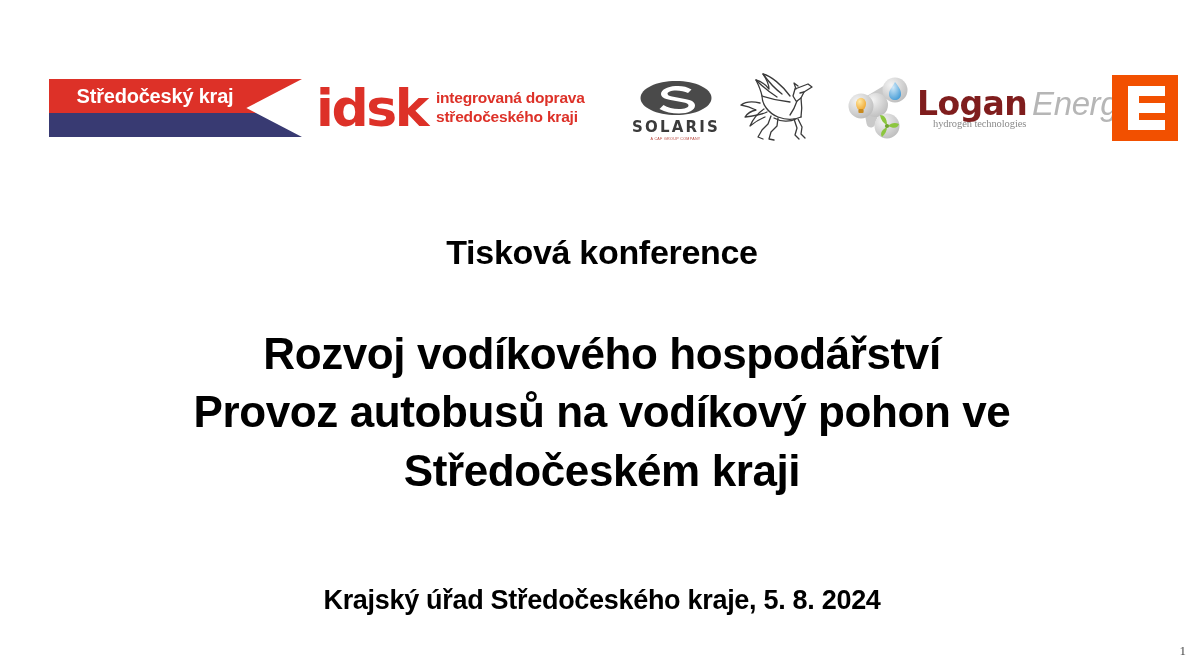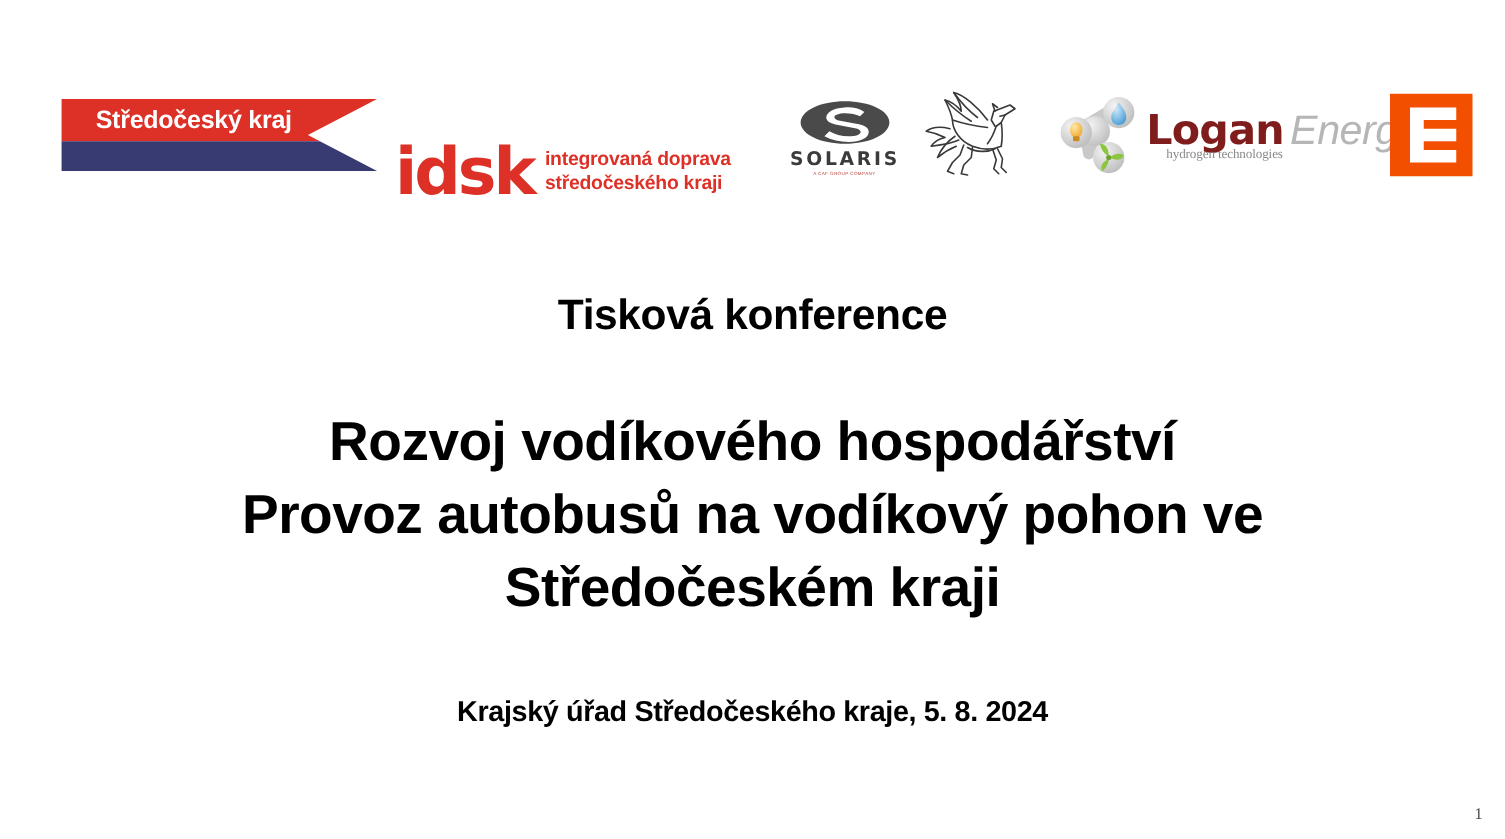--- a/index.html
+++ b/index.html
@@ -71,7 +71,7 @@
   }
 
   
-  .logo-idsk { left: 305px; top: 46px; height: 56px; align-items: center; margin-top: 30px; }
+  .logo-idsk { left: 305px; top: 46px; height: 56px; align-items: center; }
   .idsk-word {
     color: #dd3128;
     font-size: 52px;

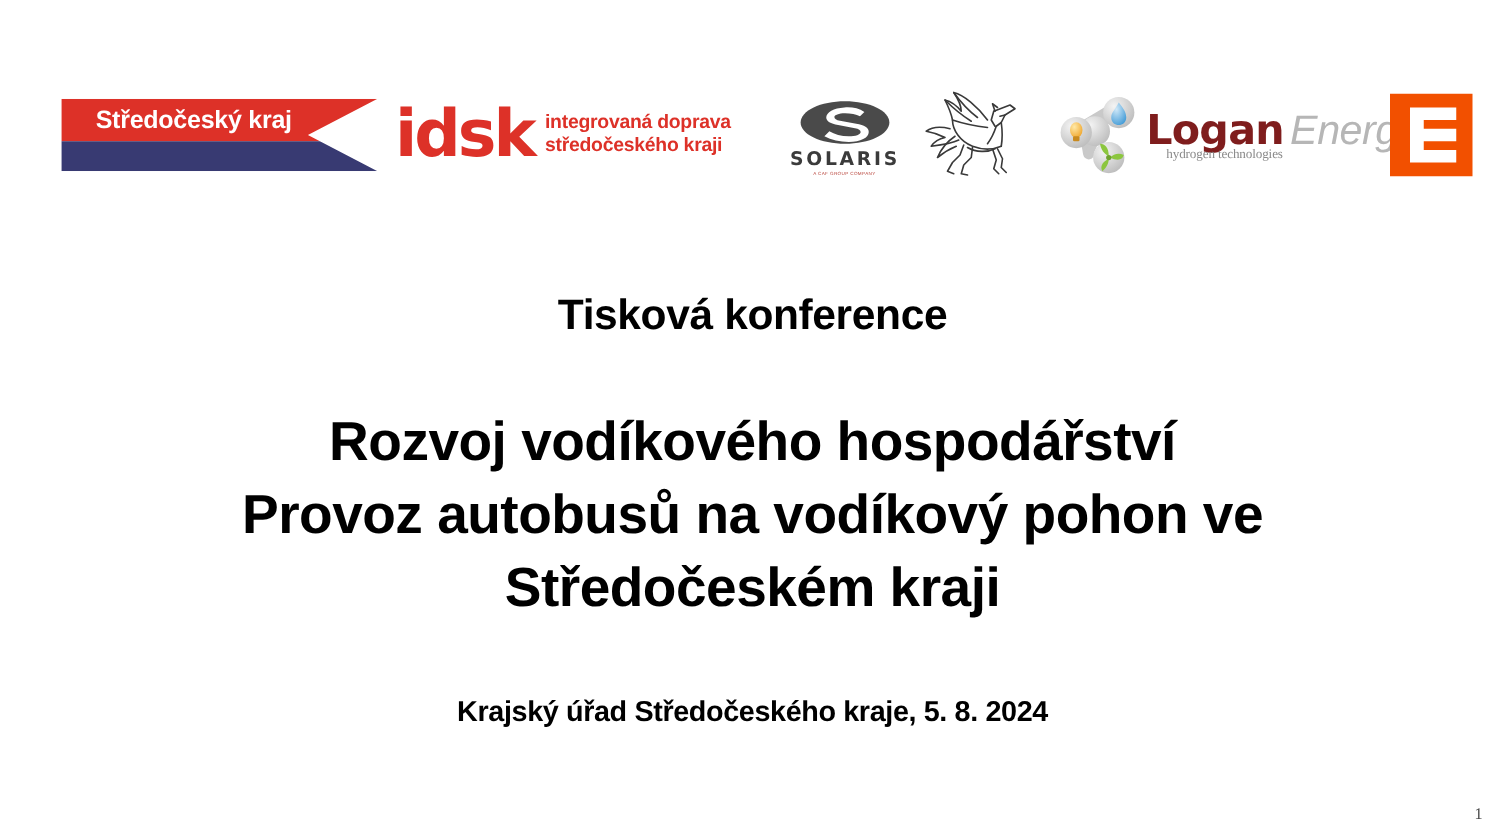--- a/index.html
+++ b/index.html
@@ -177,8 +177,8 @@
   }
   .main-title .tline { display: block; }
   .subtitle {
-    margin-top: 56px;
-    font-size: 23px;
+    margin-top: 84px;
+    font-size: 27px;
     font-weight: 700;
     letter-spacing: -0.3px;
     line-height: 1.2;

